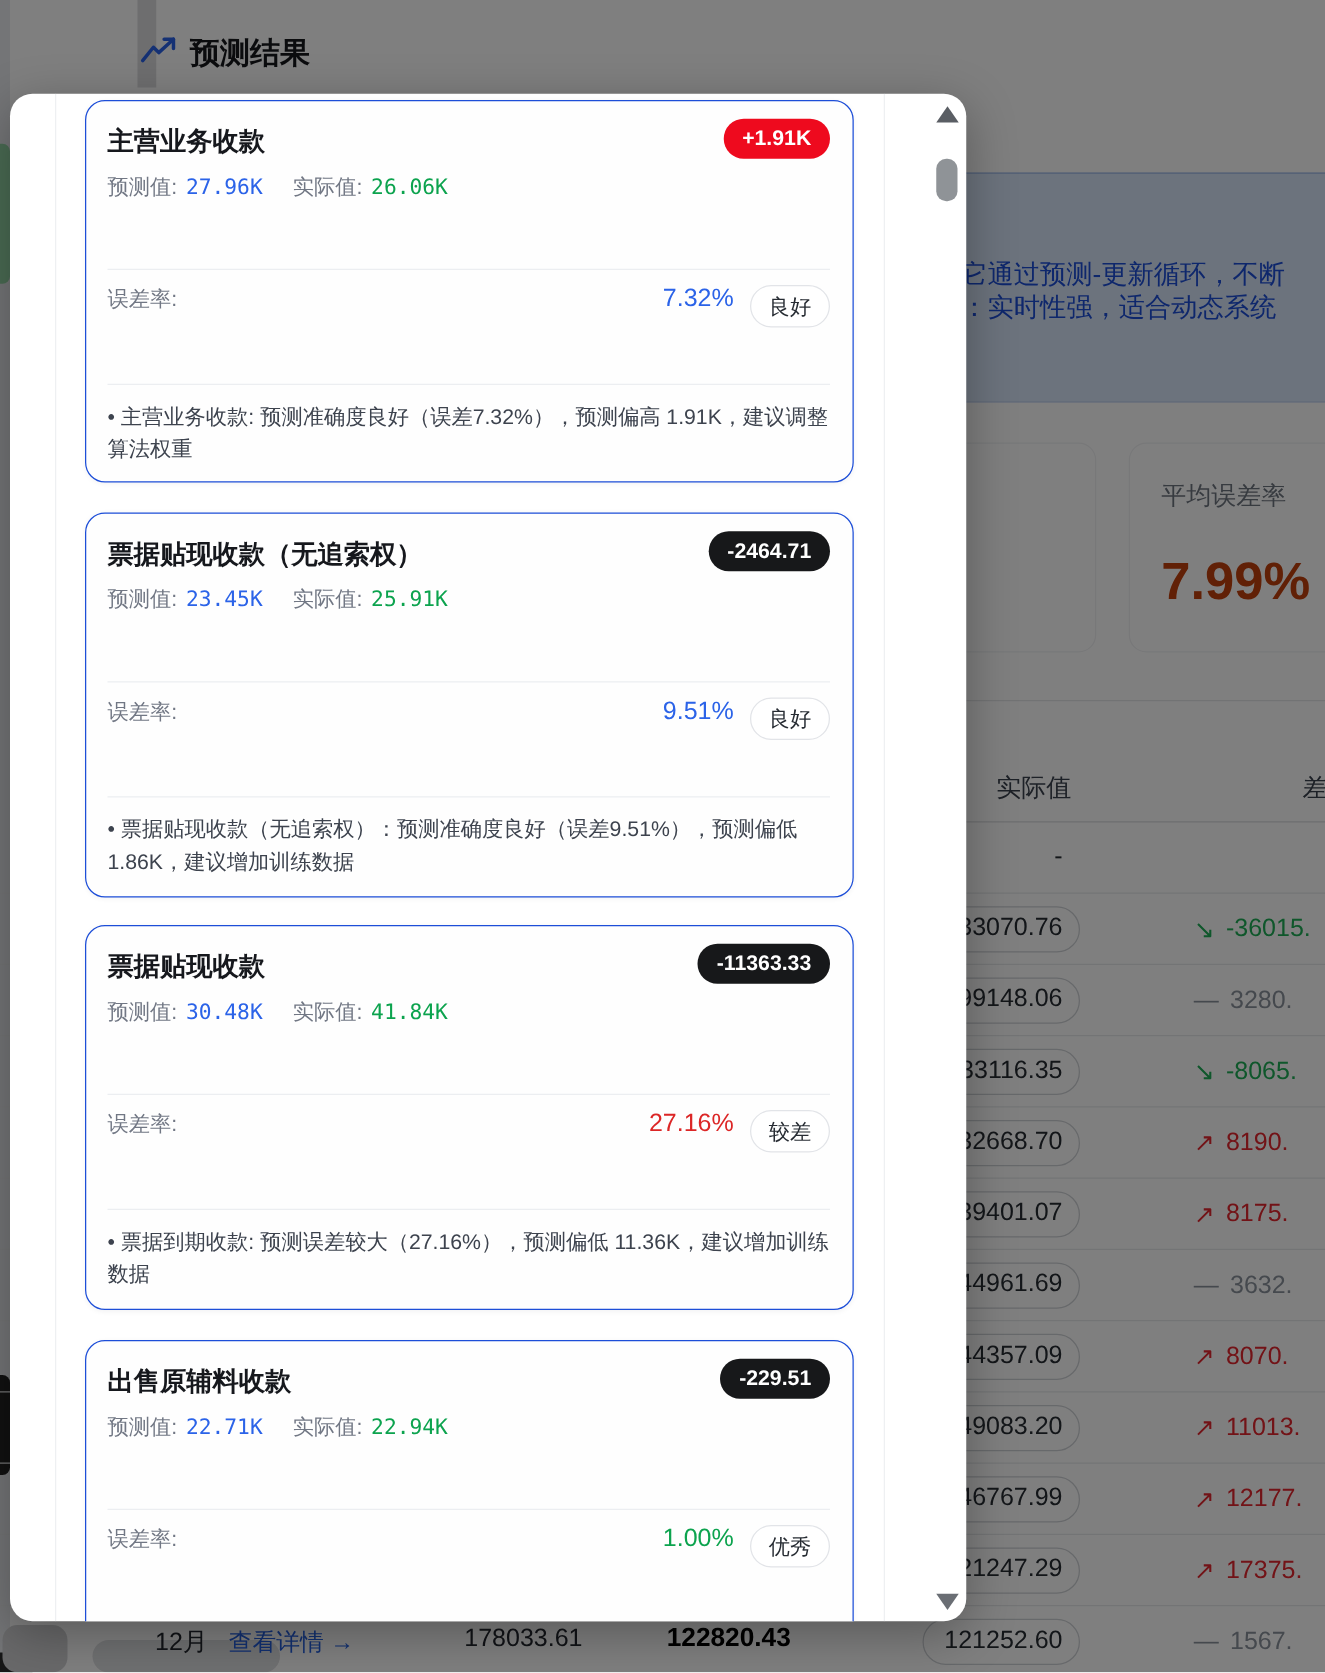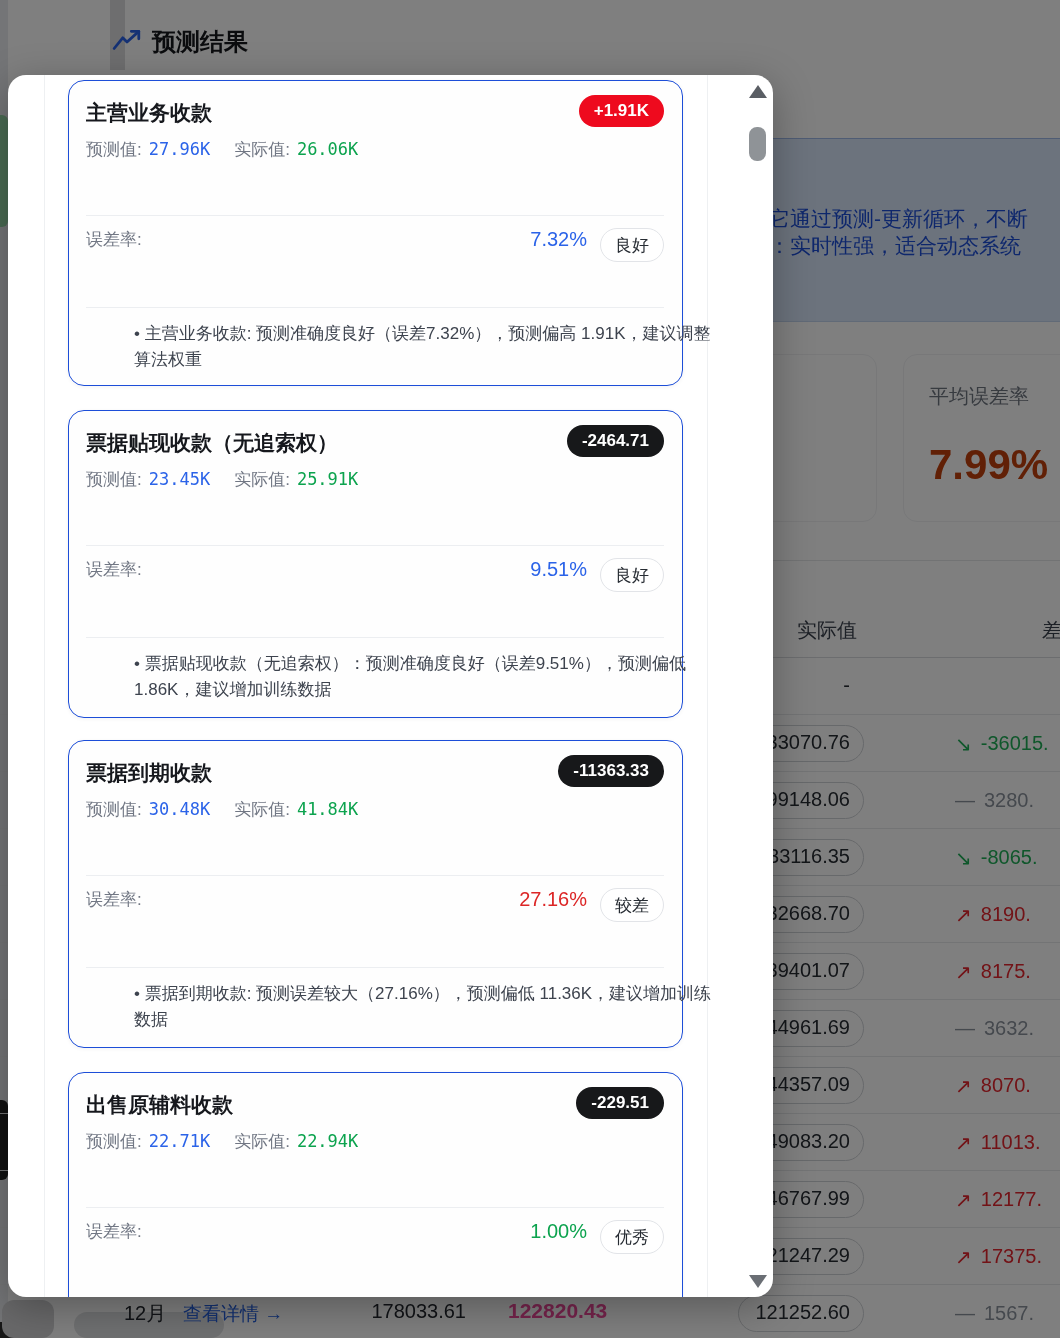--- a/index.html
+++ b/index.html
@@ -84,7 +84,7 @@
   .rate-label{font-size:17px;color:#717784;}
   .rate-val{margin-left:auto;margin-right:13px;font-size:20px;}
   .grade{border:1px solid #e2e4e8;border-radius:17px;height:34px;padding:0 14px;display:flex;align-items:center;font-size:17px;color:#272c33;background:#fff;box-sizing:border-box;}
-  .note{position:absolute;top:240px;left:17px;width:580px;font-size:17px;line-height:26px;color:#3d434e;margin-left:48px;}
+  .note{position:absolute;top:240px;left:17px;width:580px;font-size:17px;line-height:26px;color:#3d434e;}
 
   .scrollbar{position:absolute;left:740px;top:0;width:20px;height:100%;}
   .arrow-up{position:absolute;left:1px;top:10px;width:0;height:0;border-left:9px solid transparent;border-right:9px solid transparent;border-bottom:13px solid #5a5e64;}

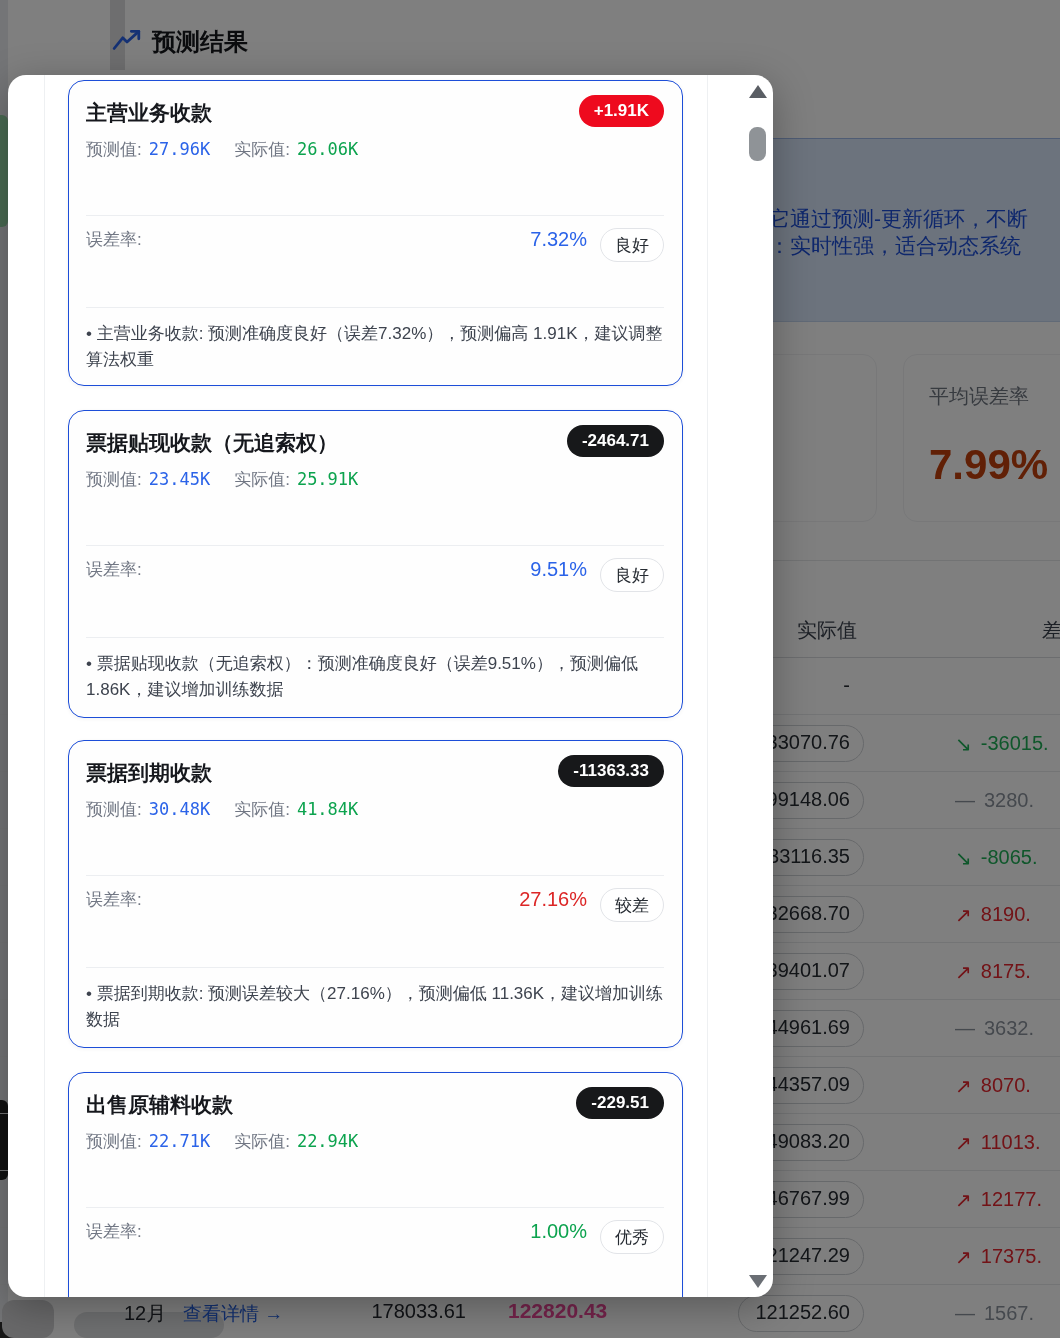--- a/index.html
+++ b/index.html
@@ -265,7 +265,7 @@
 
     <div class="card c3">
       <div class="card-head">
-        <div class="card-title">票据到期收款</div>
+        <div class="card-title">票据贴现收款</div>
         <div class="badge badge-dark">-11363.33</div>
       </div>
       <div class="vals">

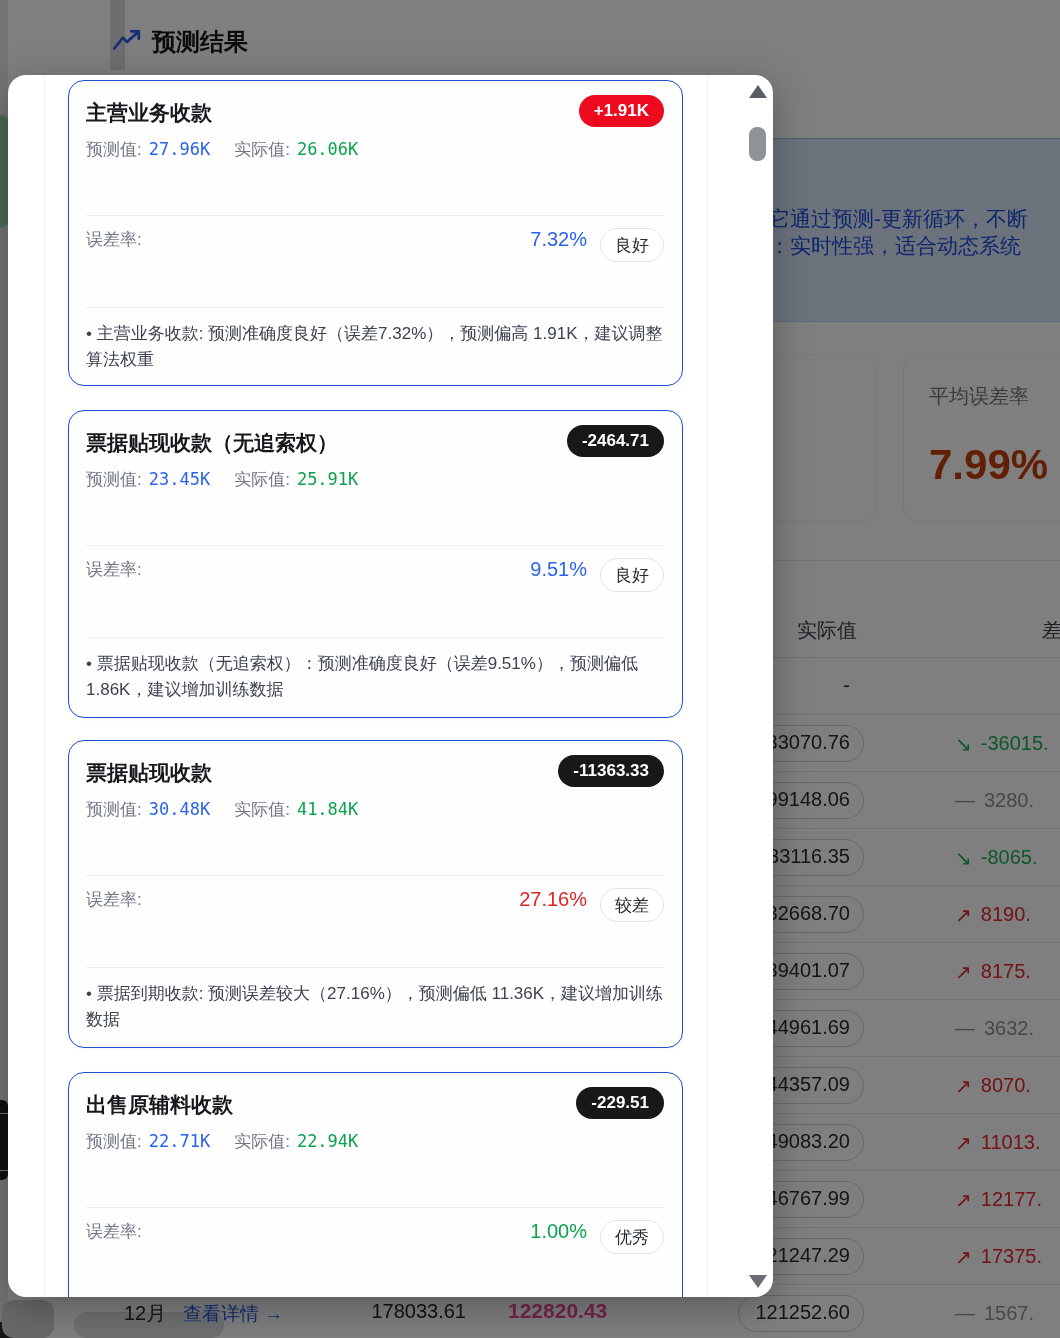--- a/index.html
+++ b/index.html
@@ -47,7 +47,7 @@
   .cell-month{position:absolute;left:124px;top:15px;font-size:20px;color:#23272e;}
   .cell-link{position:absolute;left:183px;top:16px;font-size:19px;color:#2460e0;white-space:nowrap;}
   .cell-forecast{position:absolute;right:594px;top:15px;width:150px;text-align:right;font-size:20px;color:#23272e;}
-  .cell-updated{position:absolute;right:402px;top:14px;width:150px;text-align:left;font-size:21px;font-weight:700;color:#ec4899;}
+  .cell-updated{position:absolute;right:402px;top:14px;width:150px;text-align:center;font-size:21px;font-weight:700;color:#000000;}
 
   
   .overlay{position:absolute;inset:0;background:rgba(0,0,0,0.5);z-index:5;}

